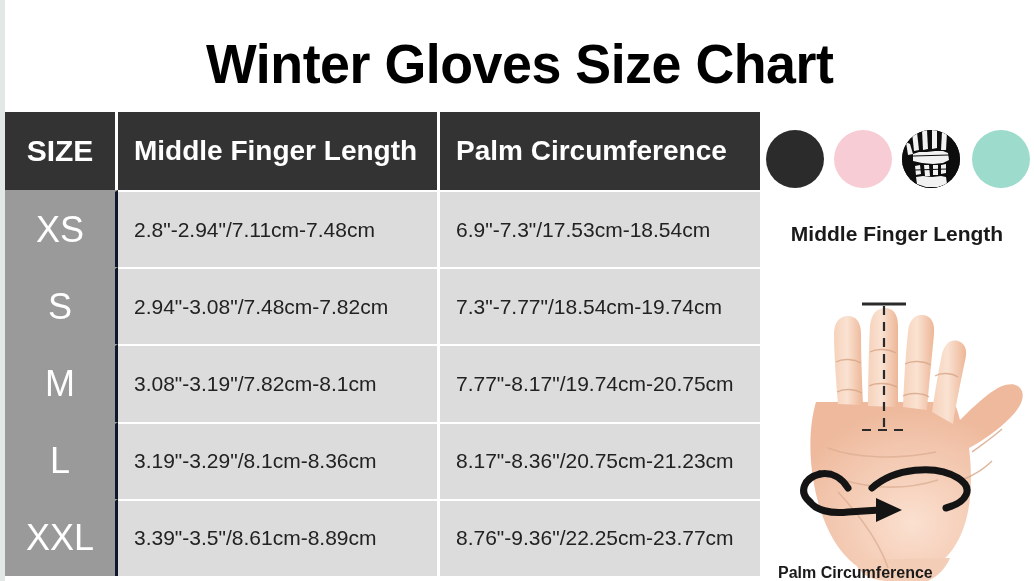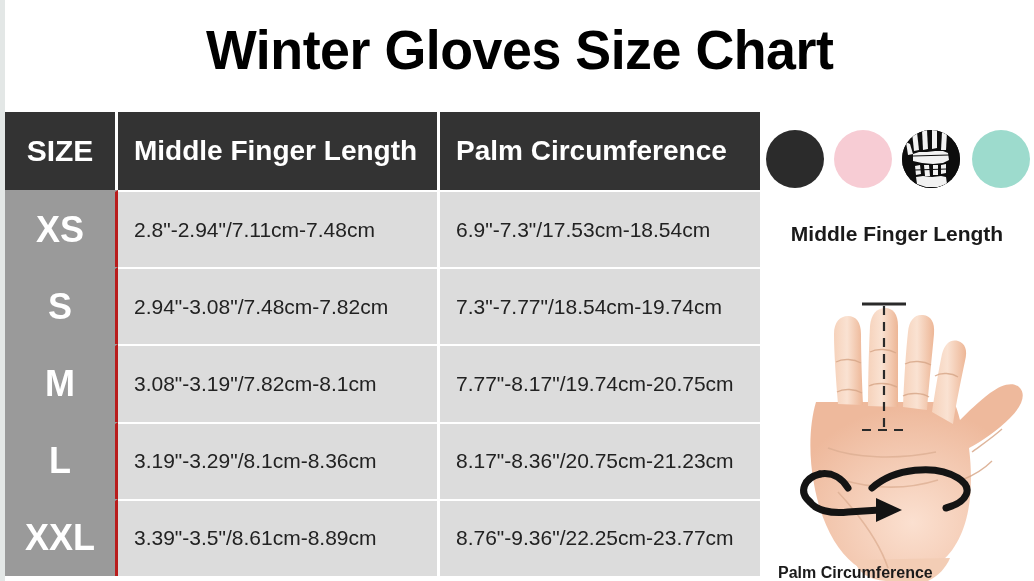--- a/index.html
+++ b/index.html
@@ -28,10 +28,11 @@
   .title-bar {
     position: absolute;
     left: 0;
-    top: 17px;
+    top: 8px;
     width: 1029px;
     height: 110px;
     display: flex;
+    align-items: center;
     justify-content: center;
     background: #ffffff;
   }

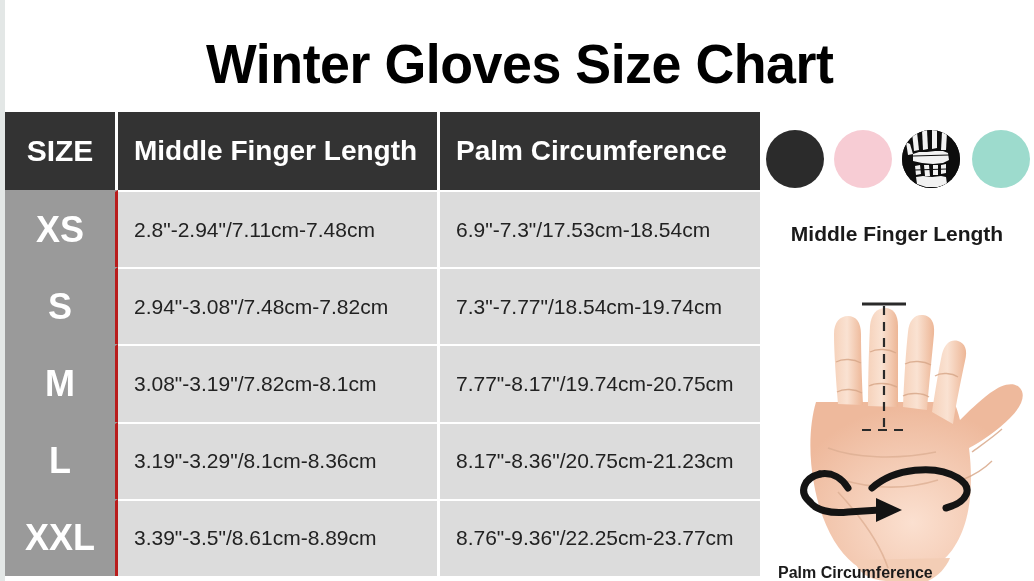--- a/index.html
+++ b/index.html
@@ -91,9 +91,9 @@
     color: #ffffff;
     text-align: center;
     font-size: 36px;
-    font-weight: bold;
+    font-weight: normal;
     vertical-align: middle;
-    border-right: 3px solid #b91c1c;
+    border-right: 3px solid #0f172a;
     border-top: 2px solid #9a9a9a;
     height: 64px;
   }

